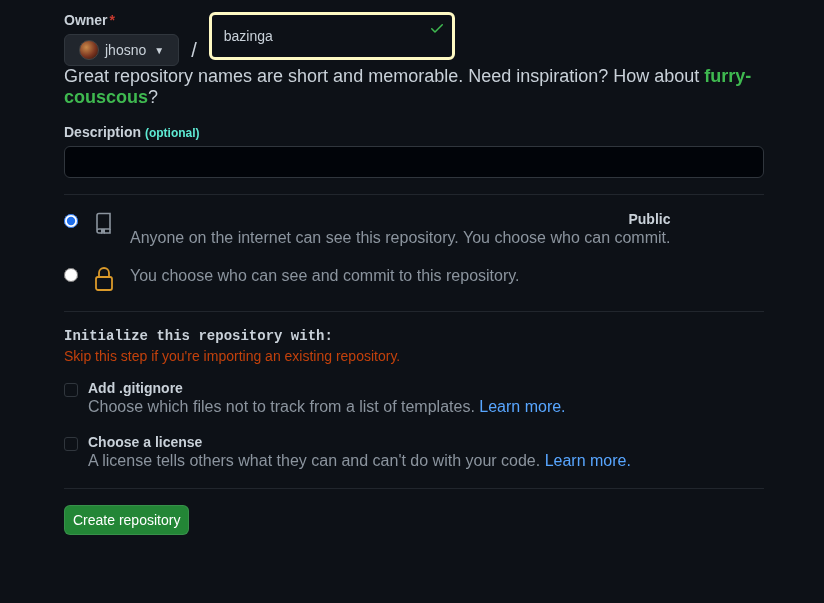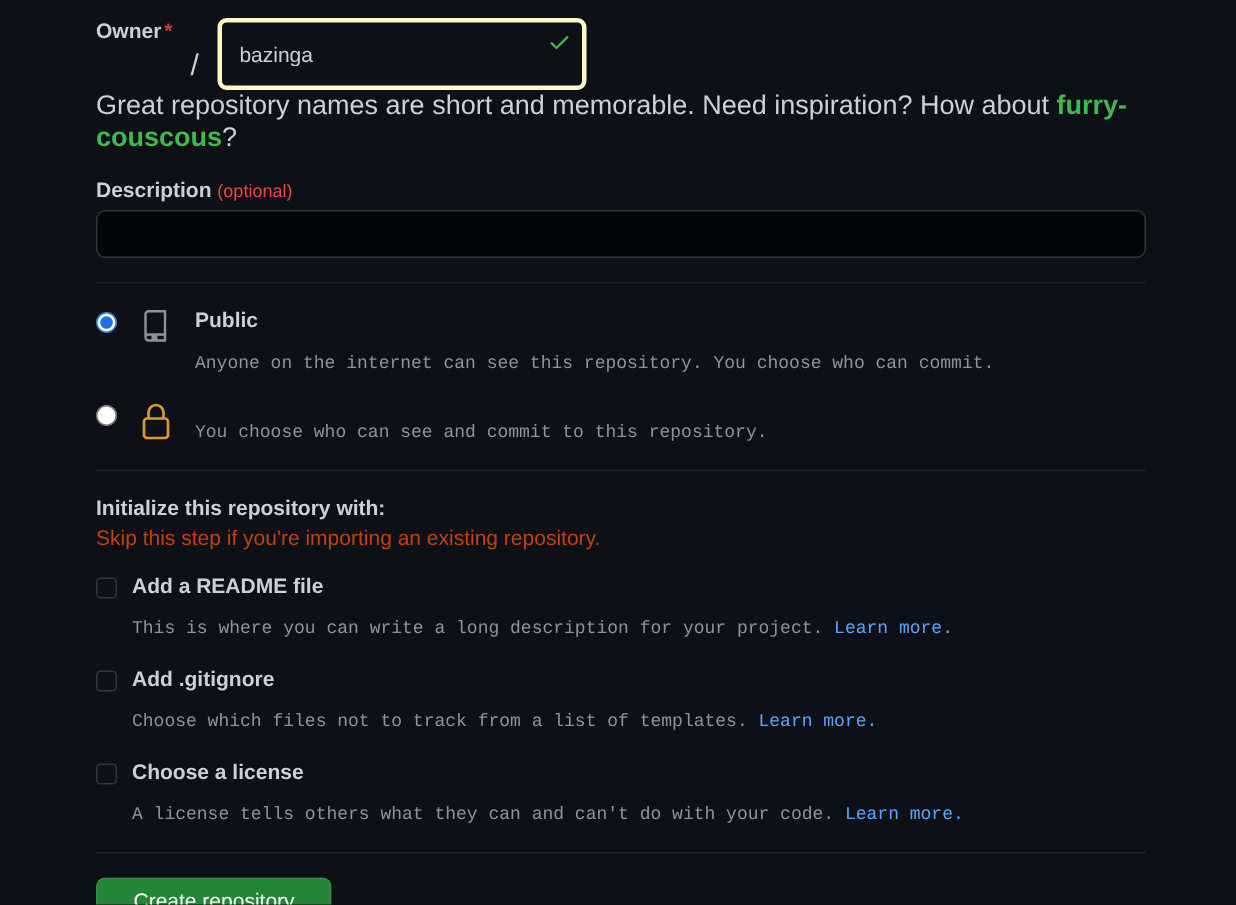--- a/index.html
+++ b/index.html
@@ -97,6 +97,11 @@
       <div class="label">
         <span>Owner</span><span class="req">*</span>
       </div>
+      <button class="owner-btn">
+        <span class="avatar"></span>
+        <span>jhosno</span>
+        <span class="caret">▼</span>
+      </button>
     </div>
     <div class="slash">/</div>
     <div class="field-group">

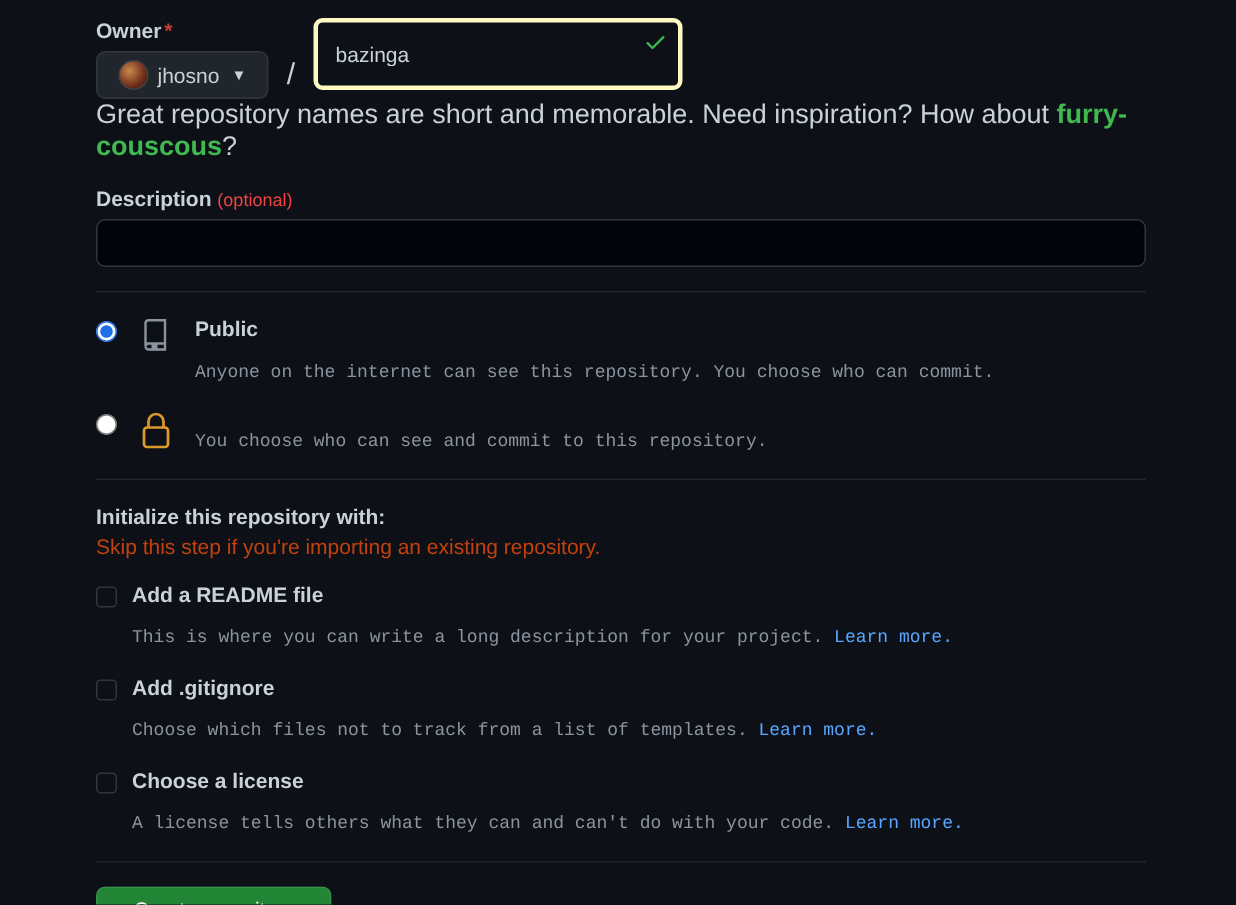--- a/index.html
+++ b/index.html
@@ -17,7 +17,7 @@
   .field-group { display: flex; flex-direction: column; }
   .label { font-weight: 600; color: #c9d1d9; margin-bottom: 6px; font-size: 14px; }
   .req { color: #ca3b30; margin-left: 2px; }
-  .optional { color: #ef4444; font-weight: 400; font-size: 12px; }
+  .optional { color: #5eead4; font-weight: 700; font-size: 12px; }
   .owner-btn {
     background: #21262d;
     border: 1px solid #30363d;

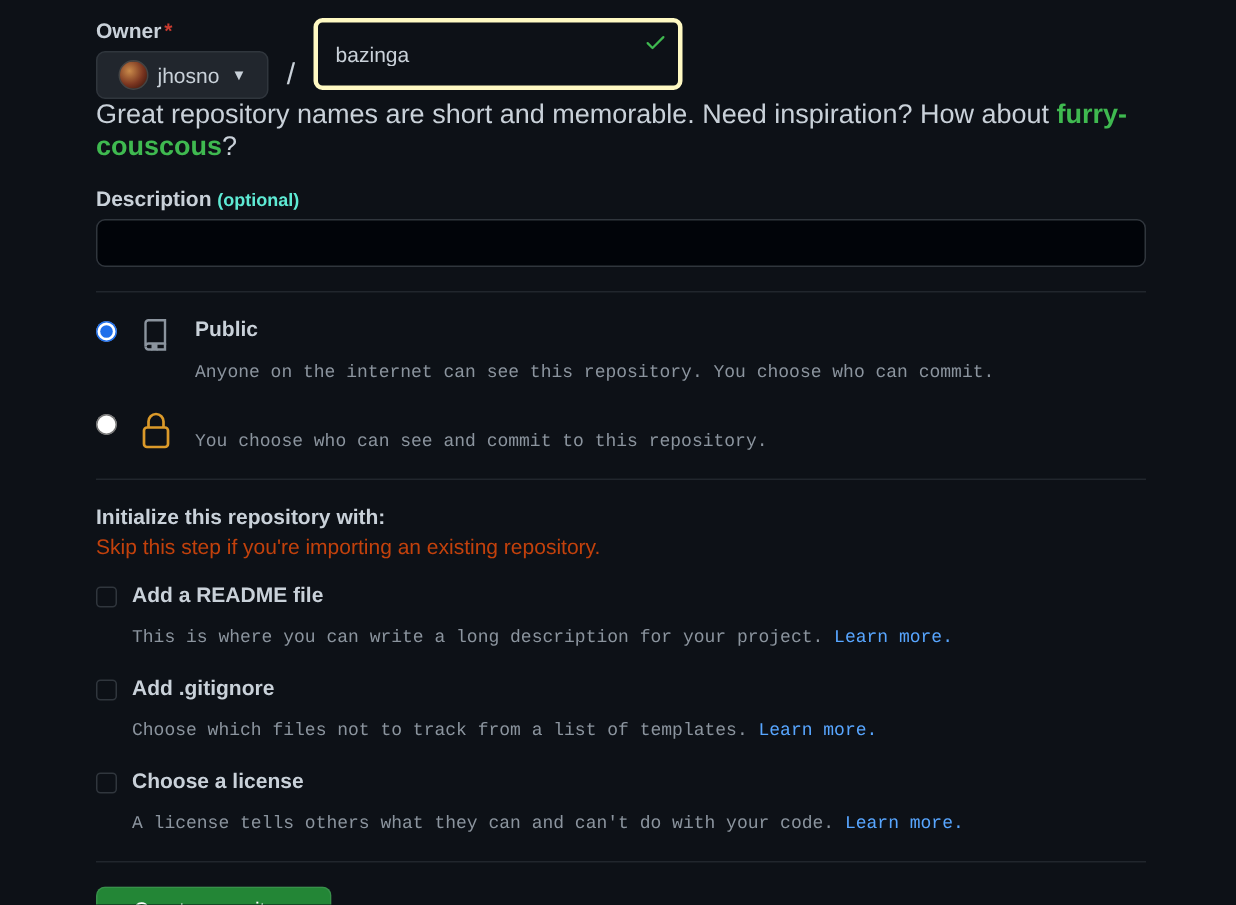--- a/index.html
+++ b/index.html
@@ -65,7 +65,7 @@
   .vis-row { display: flex; align-items: flex-start; gap: 12px; margin-bottom: 18px; }
   .radio { width: 14px; height: 14px; margin-top: 3px; accent-color: #1f6feb; flex-shrink: 0;}
   .vis-icon { width: 28px; display: flex; justify-content: center; margin-top: 0px; flex-shrink: 0;}
-  .vis-text .title { font-weight: 600; color: #c9d1d9; font-size: 14px; }
+  .vis-text .title { font-weight: 600; color: #c9d1d9; font-size: 14px; text-align: right; }
   .sub { color: #8b949e; font-size: 12px; margin-top: 14px; font-family: Liberation Mono, monospace; }
   .section-title { font-weight: 600; font-size: 14px; margin-bottom: 4px; }
   .section-sub { color: #c2410c; font-size: 14px; margin-bottom: 16px; }

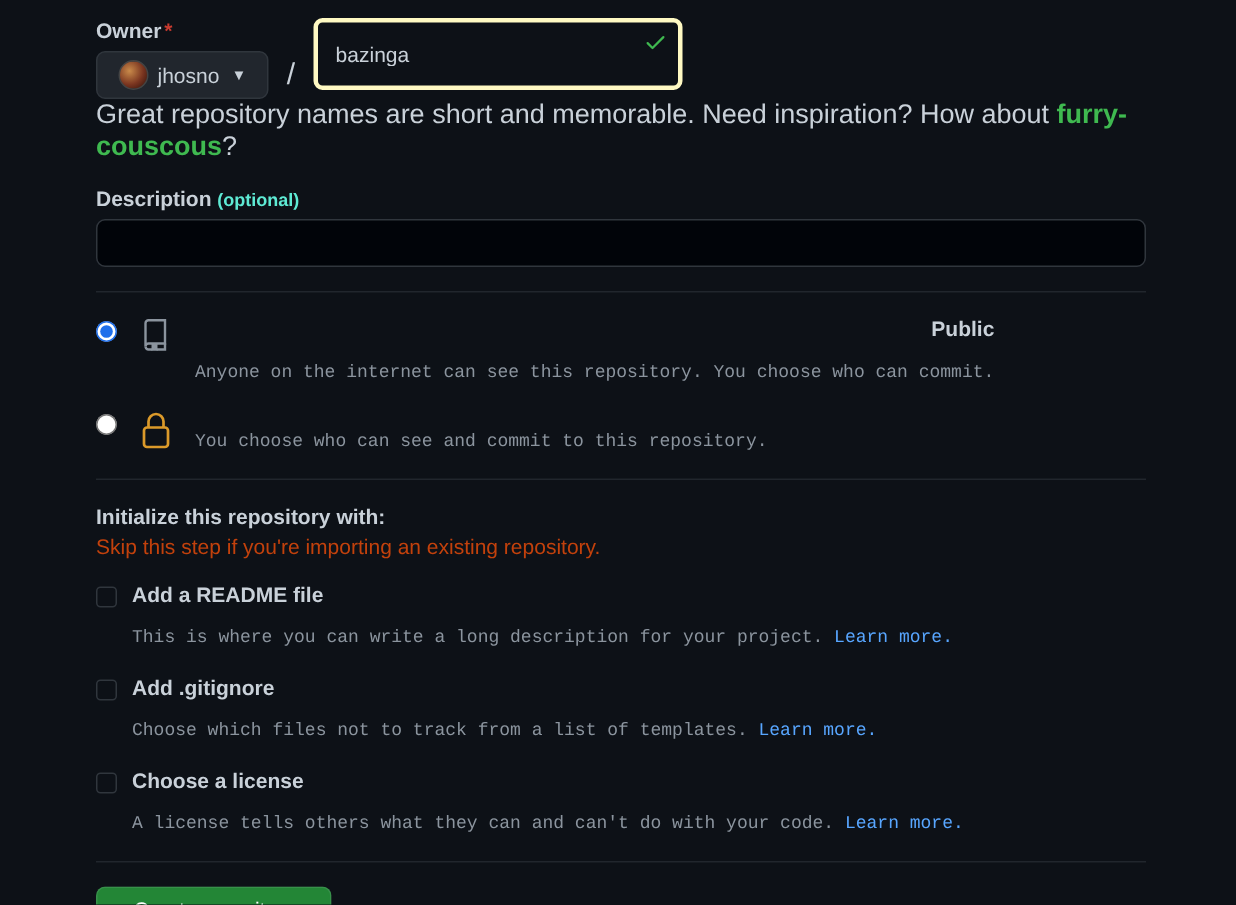--- a/index.html
+++ b/index.html
@@ -66,7 +66,7 @@
   .radio { width: 14px; height: 14px; margin-top: 3px; accent-color: #1f6feb; flex-shrink: 0;}
   .vis-icon { width: 28px; display: flex; justify-content: center; margin-top: 0px; flex-shrink: 0;}
   .vis-text .title { font-weight: 600; color: #c9d1d9; font-size: 14px; text-align: right; }
-  .sub { color: #8b949e; font-size: 12px; margin-top: 14px; font-family: Liberation Mono, monospace; }
+  .sub { color: #8b949e; font-size: 16px; margin-top: 2px; }
   .section-title { font-weight: 600; font-size: 14px; margin-bottom: 4px; }
   .section-sub { color: #c2410c; font-size: 14px; margin-bottom: 16px; }
   .check-row { display: flex; align-items: flex-start; gap: 10px; margin-bottom: 18px; }

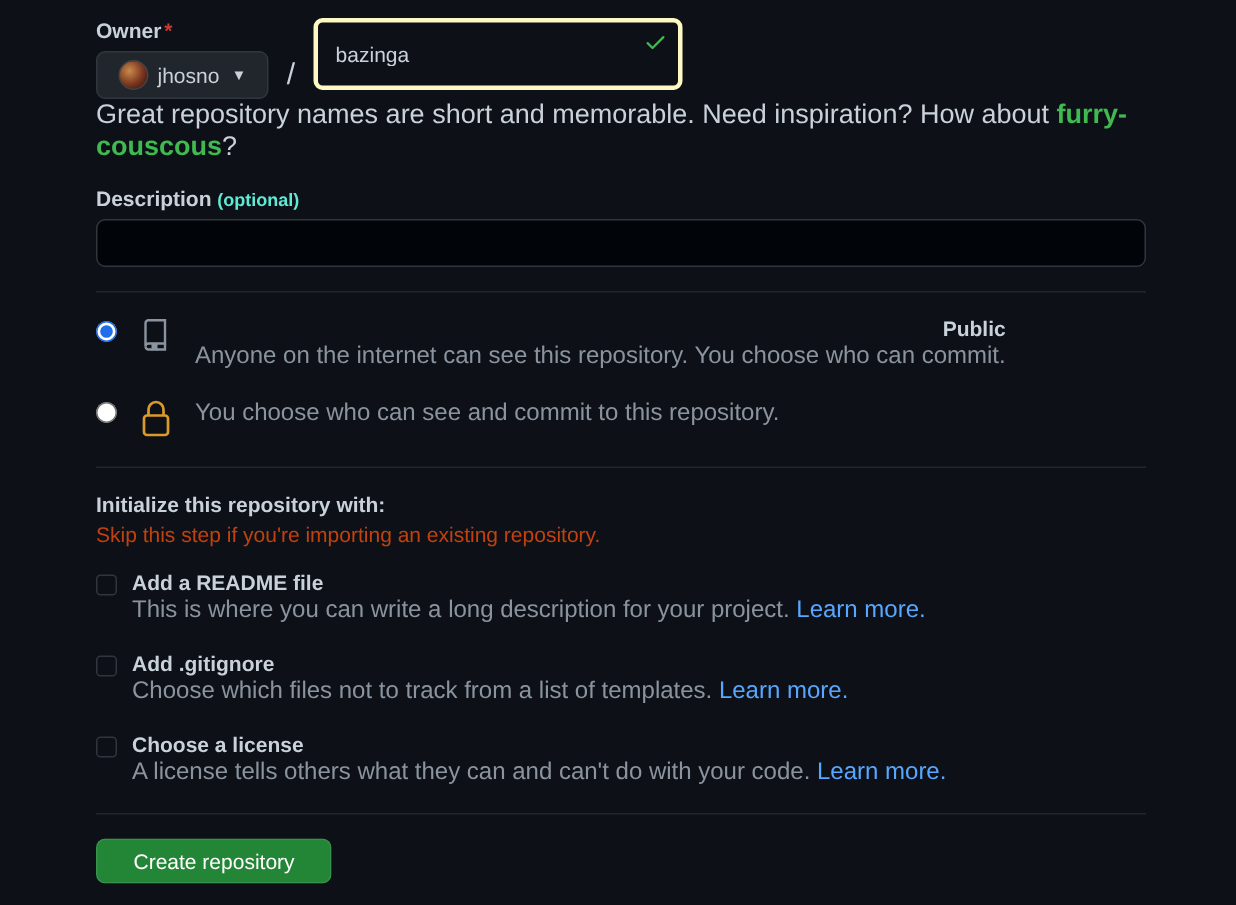--- a/index.html
+++ b/index.html
@@ -67,7 +67,7 @@
   .vis-icon { width: 28px; display: flex; justify-content: center; margin-top: 0px; flex-shrink: 0;}
   .vis-text .title { font-weight: 600; color: #c9d1d9; font-size: 14px; text-align: right; }
   .sub { color: #8b949e; font-size: 16px; margin-top: 2px; }
-  .section-title { font-weight: 600; font-size: 14px; margin-bottom: 4px; }
+  .section-title { font-weight: 600; font-size: 14px; margin-bottom: 4px; font-family: Liberation Mono, monospace; }
   .section-sub { color: #c2410c; font-size: 14px; margin-bottom: 16px; }
   .check-row { display: flex; align-items: flex-start; gap: 10px; margin-bottom: 18px; }
   .checkbox {

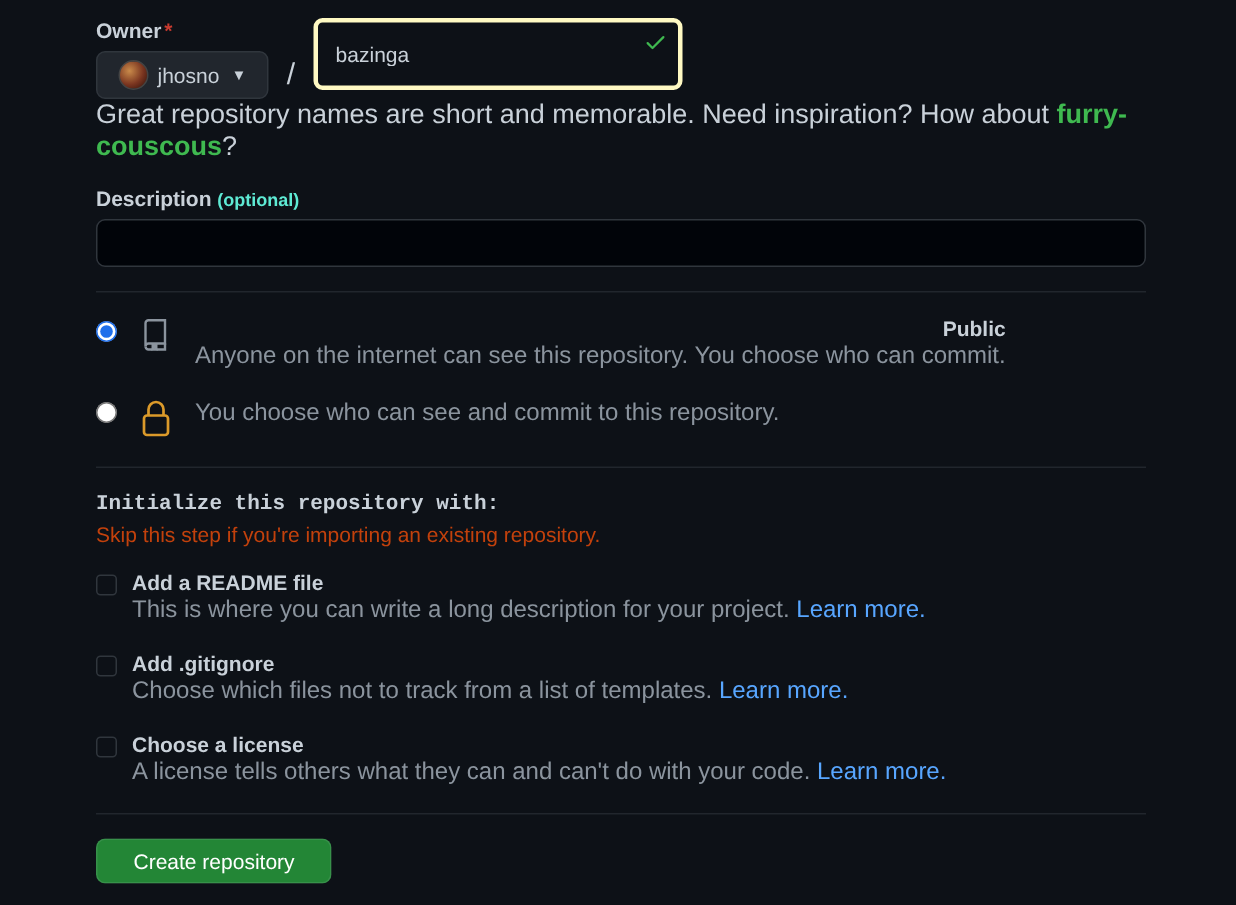--- a/index.html
+++ b/index.html
@@ -163,15 +163,6 @@
   <div class="section-title">Initialize this repository with:</div>
   <div class="section-sub">Skip this step if you're importing an existing repository.</div>
 
-  <div class="check-row">
-    <div class="checkbox"></div>
-    <div class="check-text">
-      <div class="ct-title">Add a README file</div>
-      <div class="sub">
-        <span>This is where you can write a long description for your project. </span><a class="link">Learn more.</a>
-      </div>
-    </div>
-  </div>
 
   <div class="check-row">
     <div class="checkbox"></div>

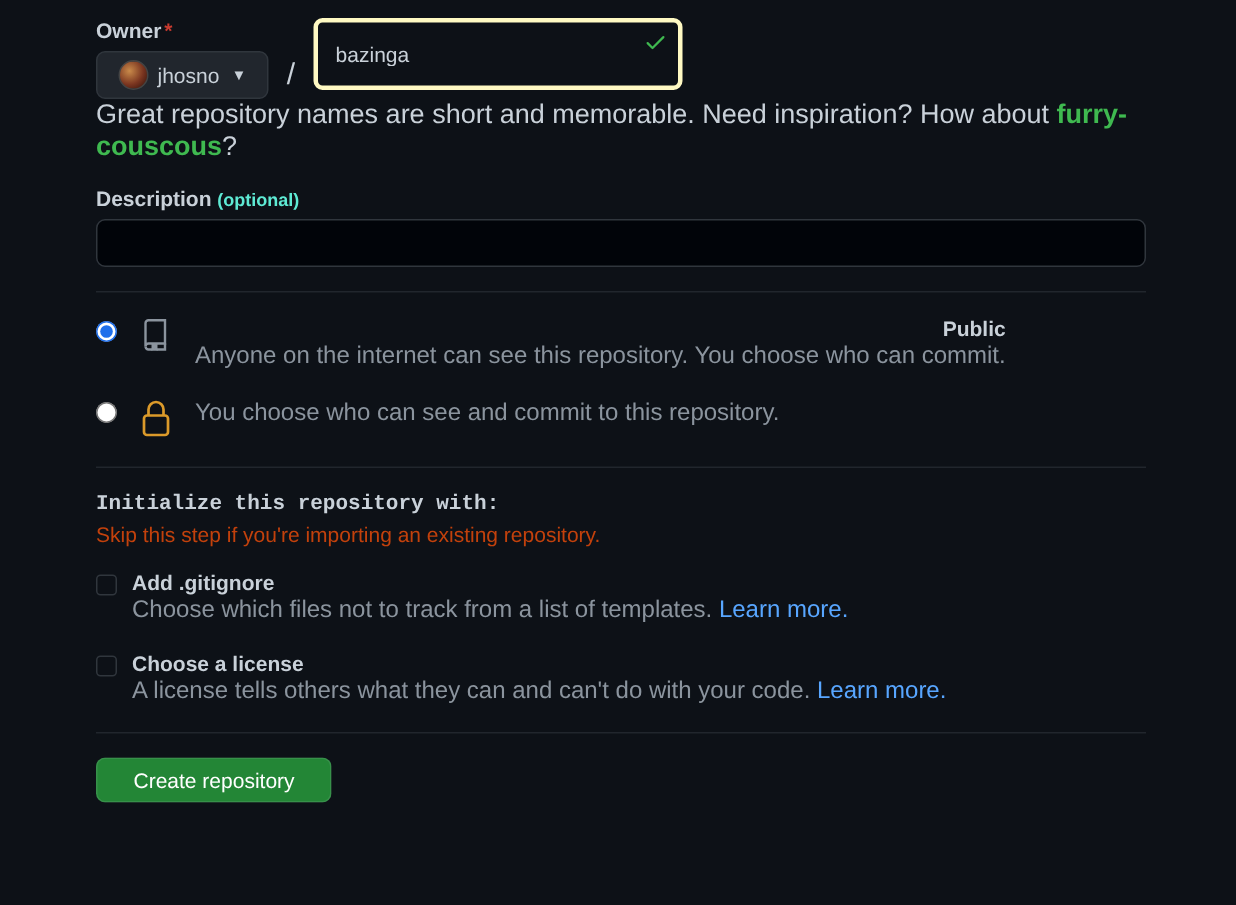--- a/index.html
+++ b/index.html
@@ -82,7 +82,7 @@
     border-radius: 6px;
     color: #fff;
     font-weight: 500;
-    padding: 6px 24px;
+    padding: 6px 8px;
     font-size: 14px;
     cursor: pointer;
   }

